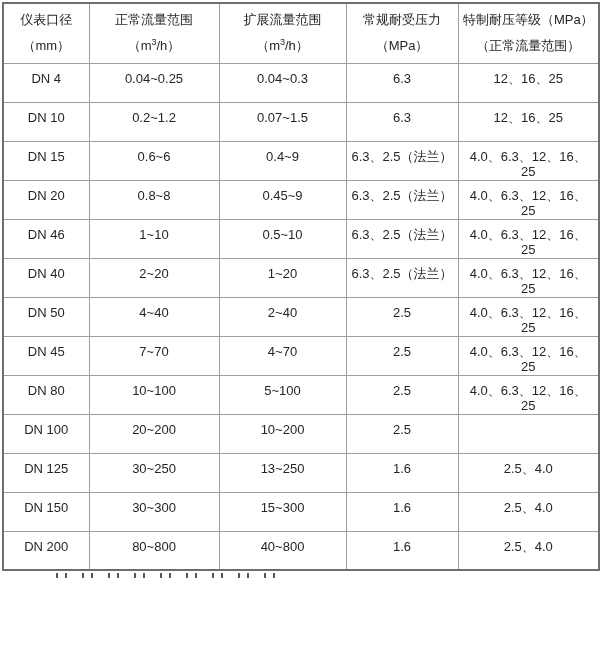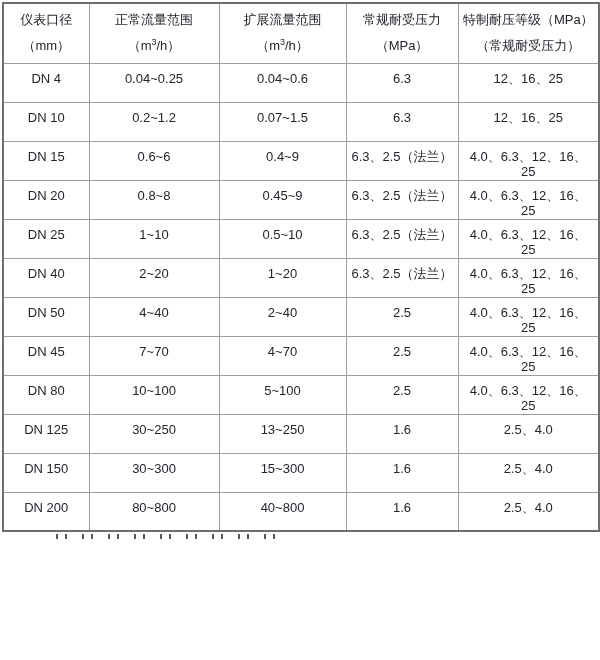--- a/index.html
+++ b/index.html
@@ -85,7 +85,7 @@
         <span>常规耐受压力（MPa）</span>
       </th>
       <th>
-        <span>特制耐压等级（MPa）（常规耐受压力）</span>
+        <span>特制耐压等级（MPa）（正常流量范围）</span>
       </th>
     </tr>
   </thead>

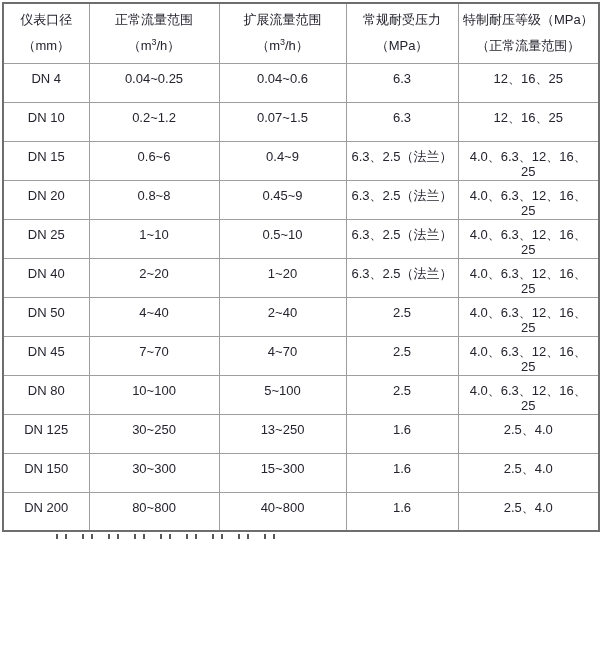--- a/index.html
+++ b/index.html
@@ -93,7 +93,7 @@
       <tr>
     <td>DN 4</td>
     <td>0.04~0.25</td>
-    <td>0.04~0.6</td>
+    <td>0.04~0.3</td>
     <td>6.3</td>
     <td>12、16、25</td>
   </tr>

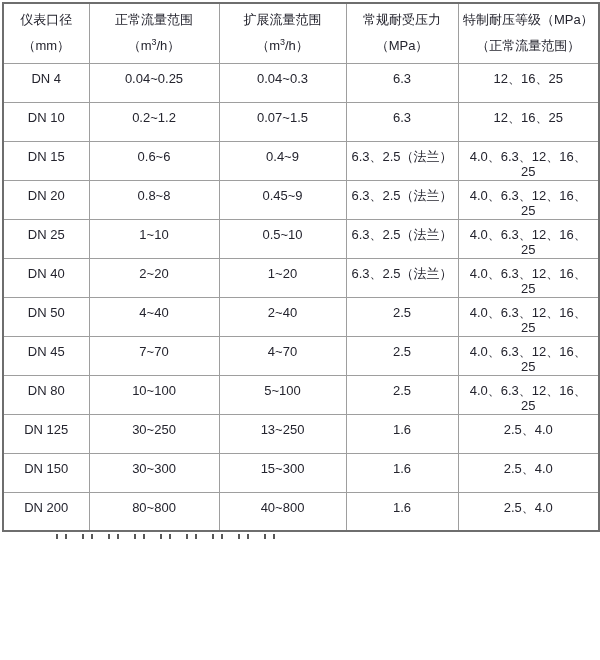--- a/index.html
+++ b/index.html
@@ -119,7 +119,7 @@
     <td>4.0、6.3、12、16、25</td>
   </tr>
       <tr>
-    <td>DN 25</td>
+    <td>DN 46</td>
     <td>1~10</td>
     <td>0.5~10</td>
     <td>6.3、2.5（法兰）</td>

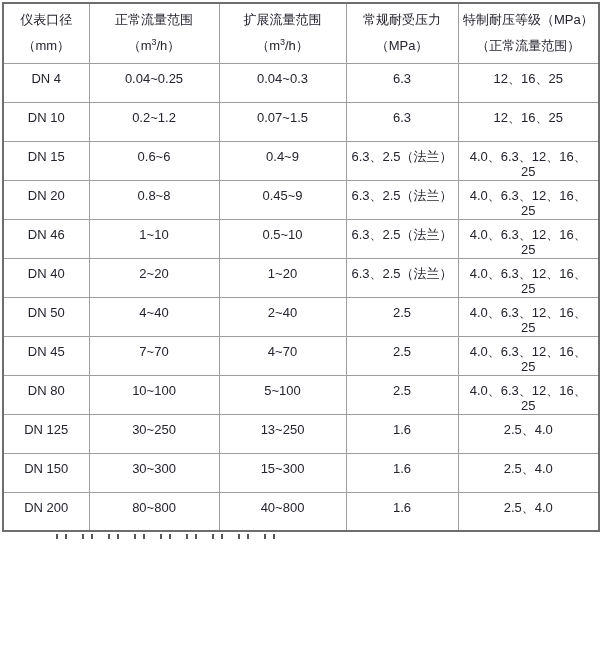--- a/index.html
+++ b/index.html
@@ -154,6 +154,13 @@
     <td>4.0、6.3、12、16、25</td>
   </tr>
       <tr>
+    <td>DN 100</td>
+    <td>20~200</td>
+    <td>10~200</td>
+    <td>2.5</td>
+    <td></td>
+  </tr>
+      <tr>
     <td>DN 125</td>
     <td>30~250</td>
     <td>13~250</td>

